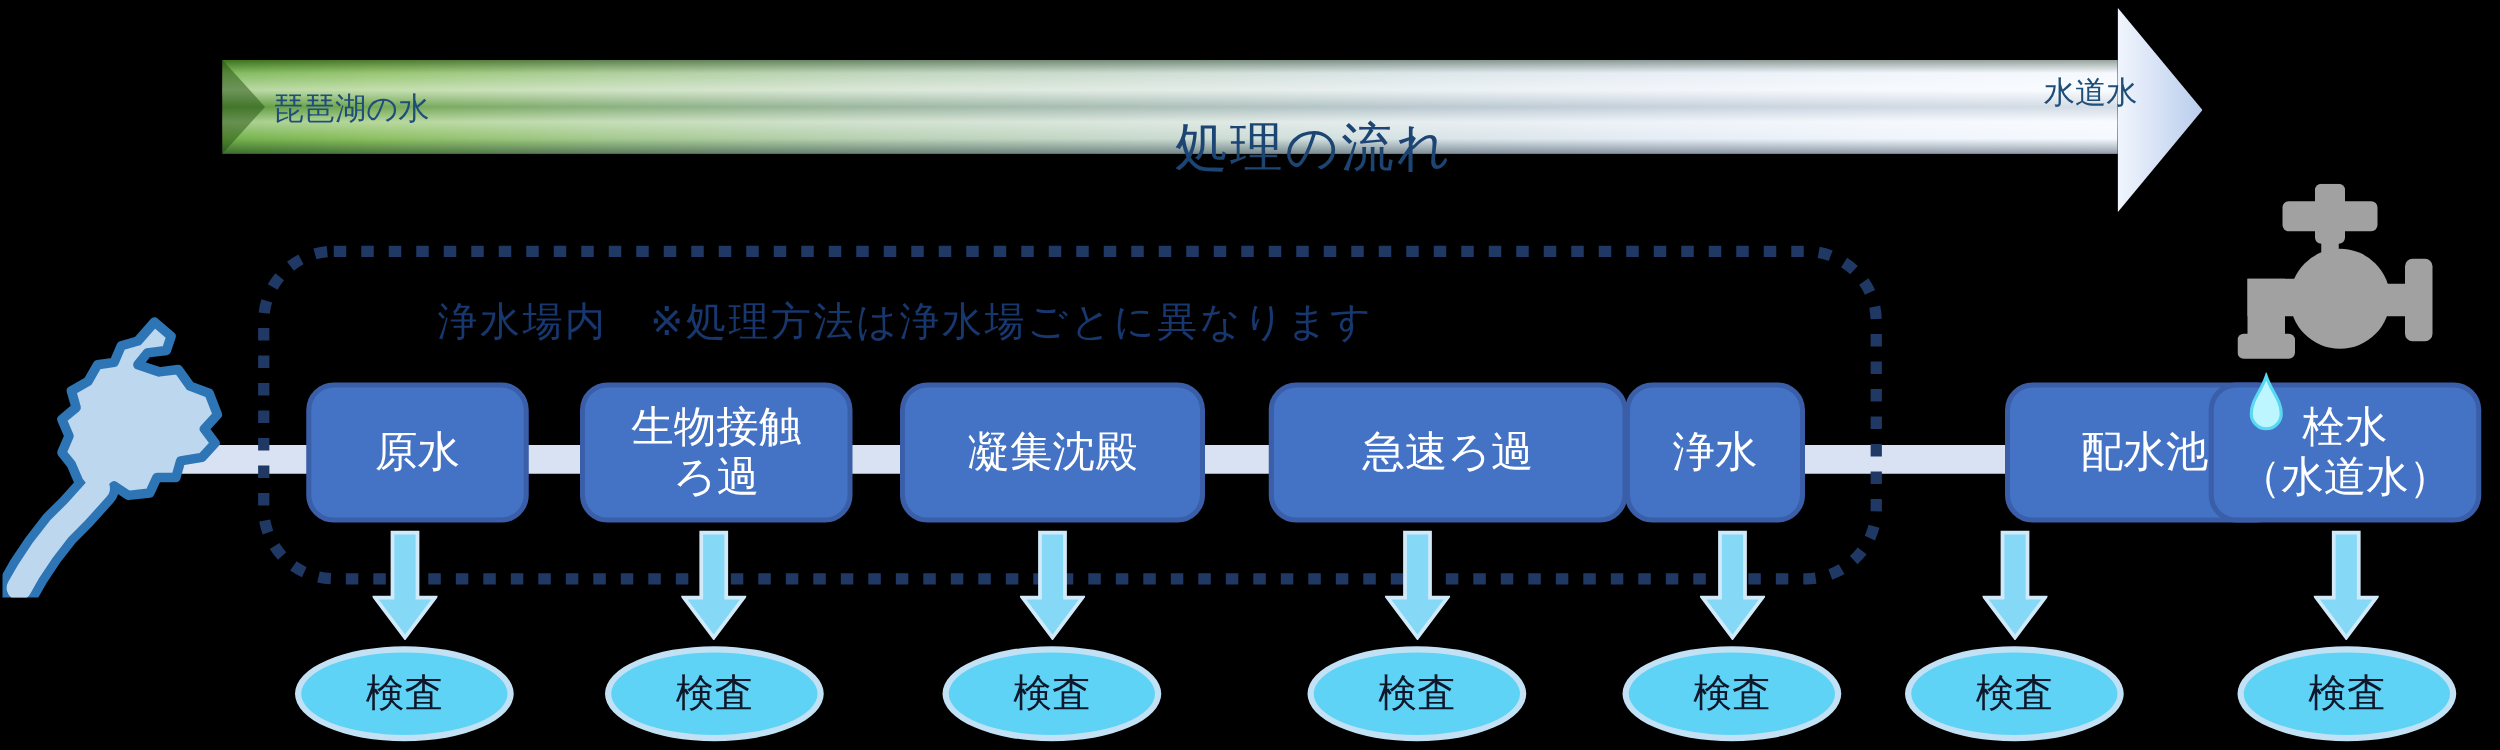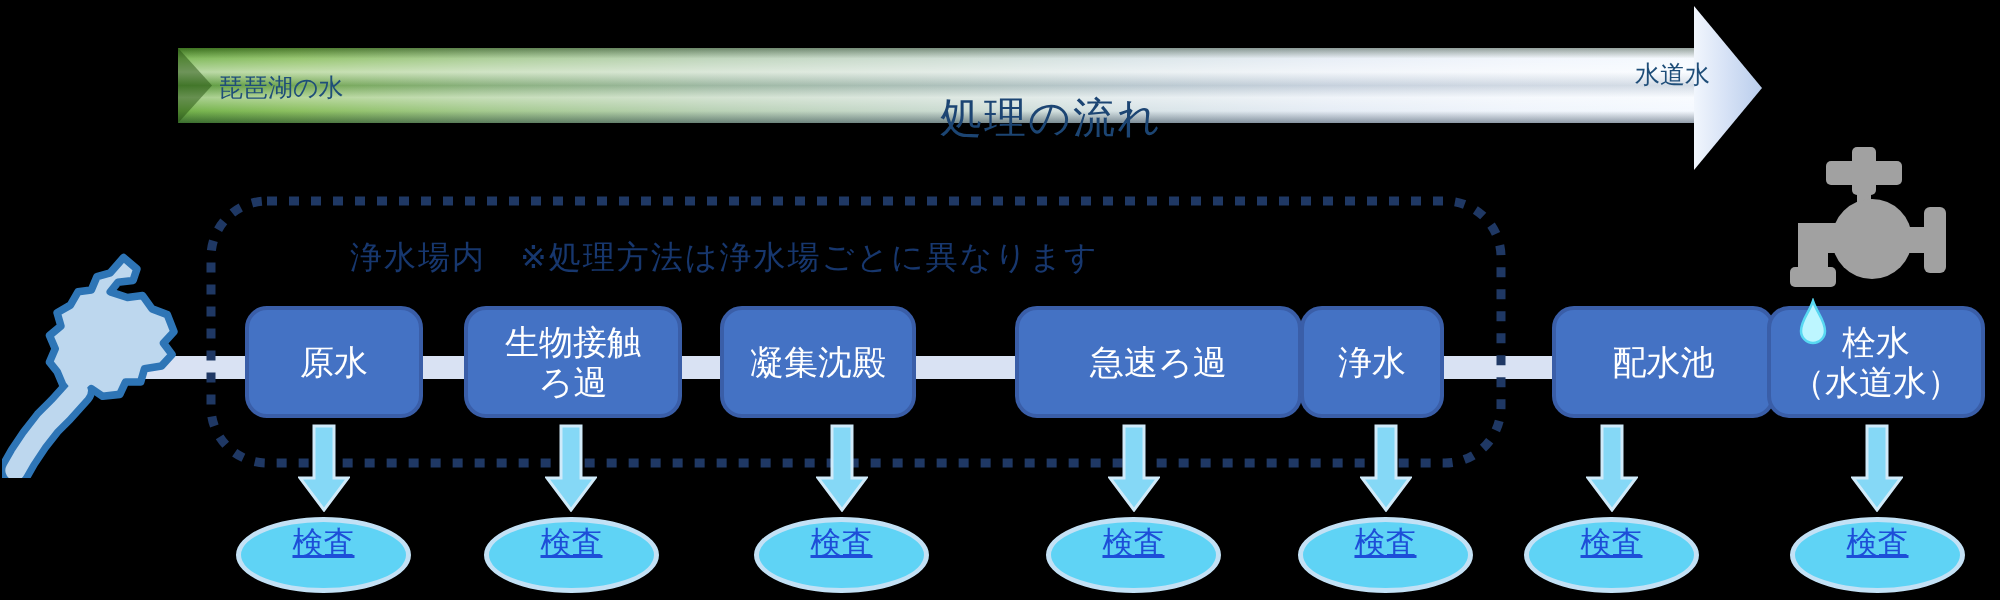--- a/index.html
+++ b/index.html
@@ -114,7 +114,7 @@
   <div class="stage-box" style="left:245px;width:178px"><span>原水</span></div>
   <div class="stage-box" style="left:464px;width:218px"><span>生物接触
 ろ過</span></div>
-  <div class="stage-box" style="left:720px;width:196px"><span>凝集沈殿</span></div>
+  <div class="stage-box" style="left:720px;width:244px"><span>凝集沈殿</span></div>
   <div class="stage-box" style="left:1015px;width:287px"><span>急速ろ過</span></div>
   <div class="stage-box" style="left:1300px;width:144px"><span>浄水</span></div>
   <div class="stage-box" style="left:1552px;width:223px"><span>配水池</span></div>

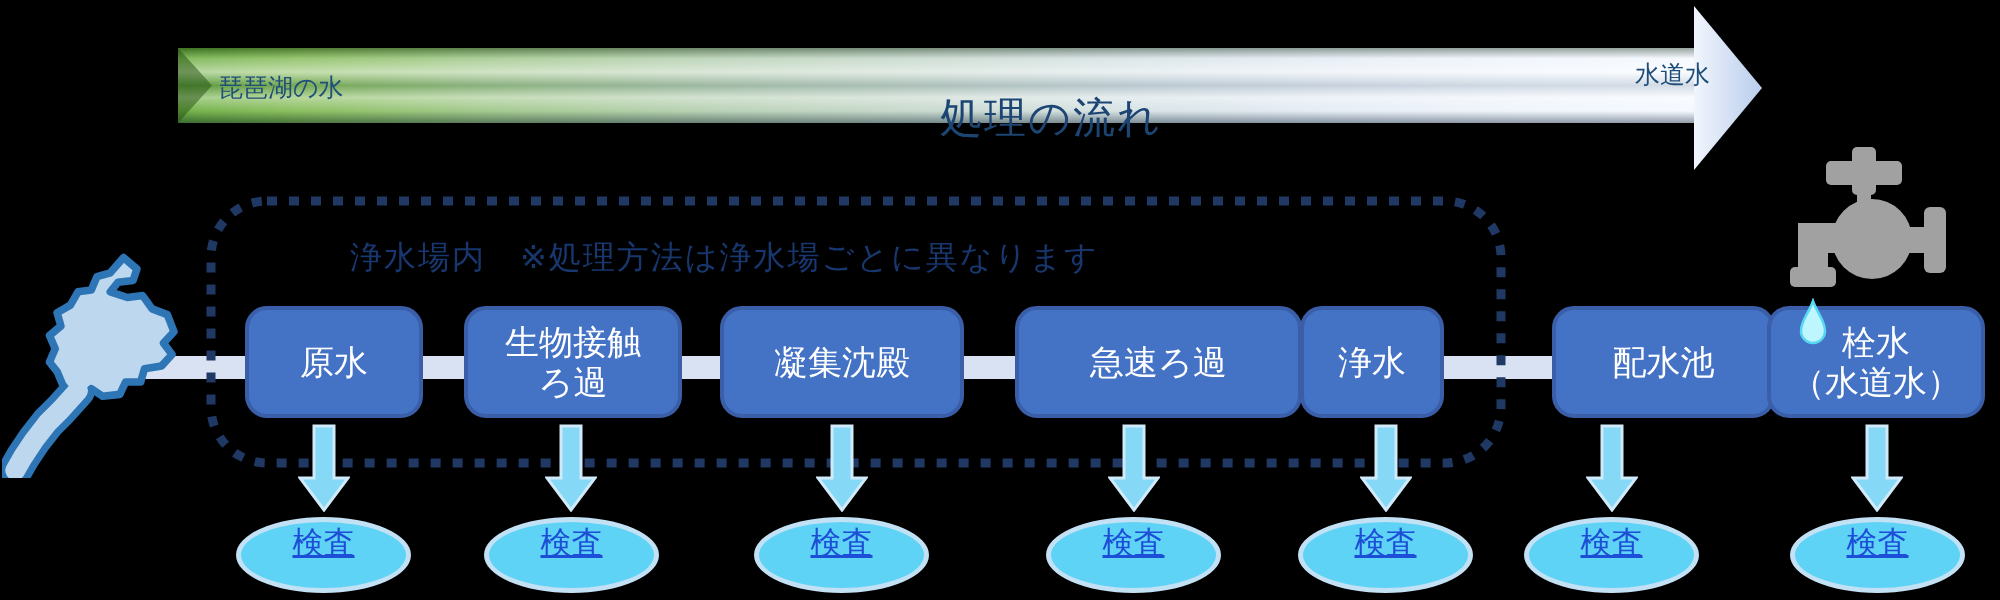--- a/index.html
+++ b/index.html
@@ -117,7 +117,7 @@
   <div class="stage-box" style="left:720px;width:244px"><span>凝集沈殿</span></div>
   <div class="stage-box" style="left:1015px;width:287px"><span>急速ろ過</span></div>
   <div class="stage-box" style="left:1300px;width:144px"><span>浄水</span></div>
-  <div class="stage-box" style="left:1552px;width:223px"><span>配水池</span></div>
+  <div class="stage-box" style="left:1604px;width:223px"><span>配水池</span></div>
   <div class="stage-box" style="left:1767px;width:218px"><span>栓水
 （水道水）</span></div>
 

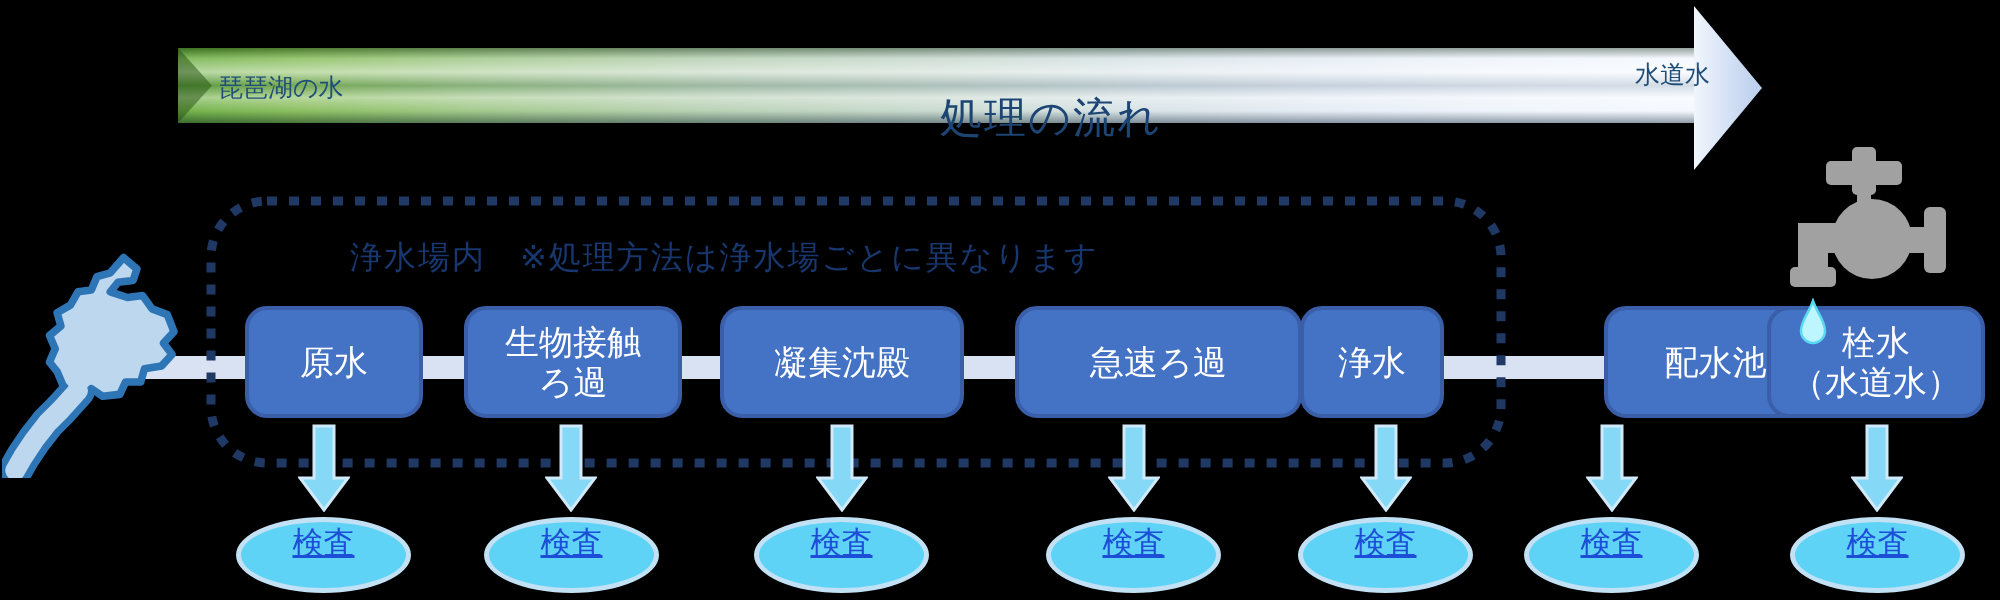--- a/index.html
+++ b/index.html
@@ -61,8 +61,8 @@
   .inspection{
     position:absolute;top:517px;width:175px;height:76px;z-index:3;box-sizing:border-box;
     background:#5FD3F5;border:5px solid #C3E1F5;border-radius:50%;
-    display:flex;justify-content:center;
-    color:#1d4ed8;font-size:31px;text-decoration:underline;
+    display:flex;align-items:center;justify-content:center;
+    color:#0f172a;font-size:31px;
   }
   
   .lake{position:absolute;left:2px;top:250px;width:190px;height:228px;z-index:3;}

